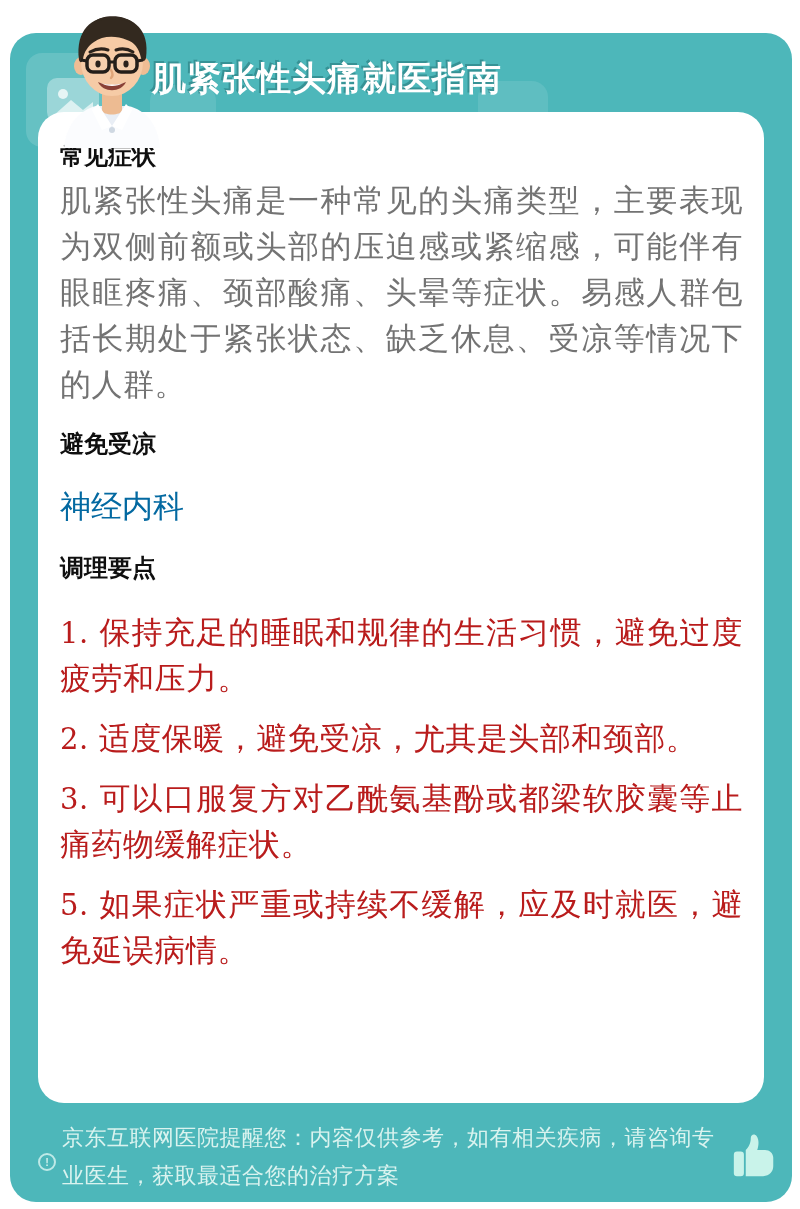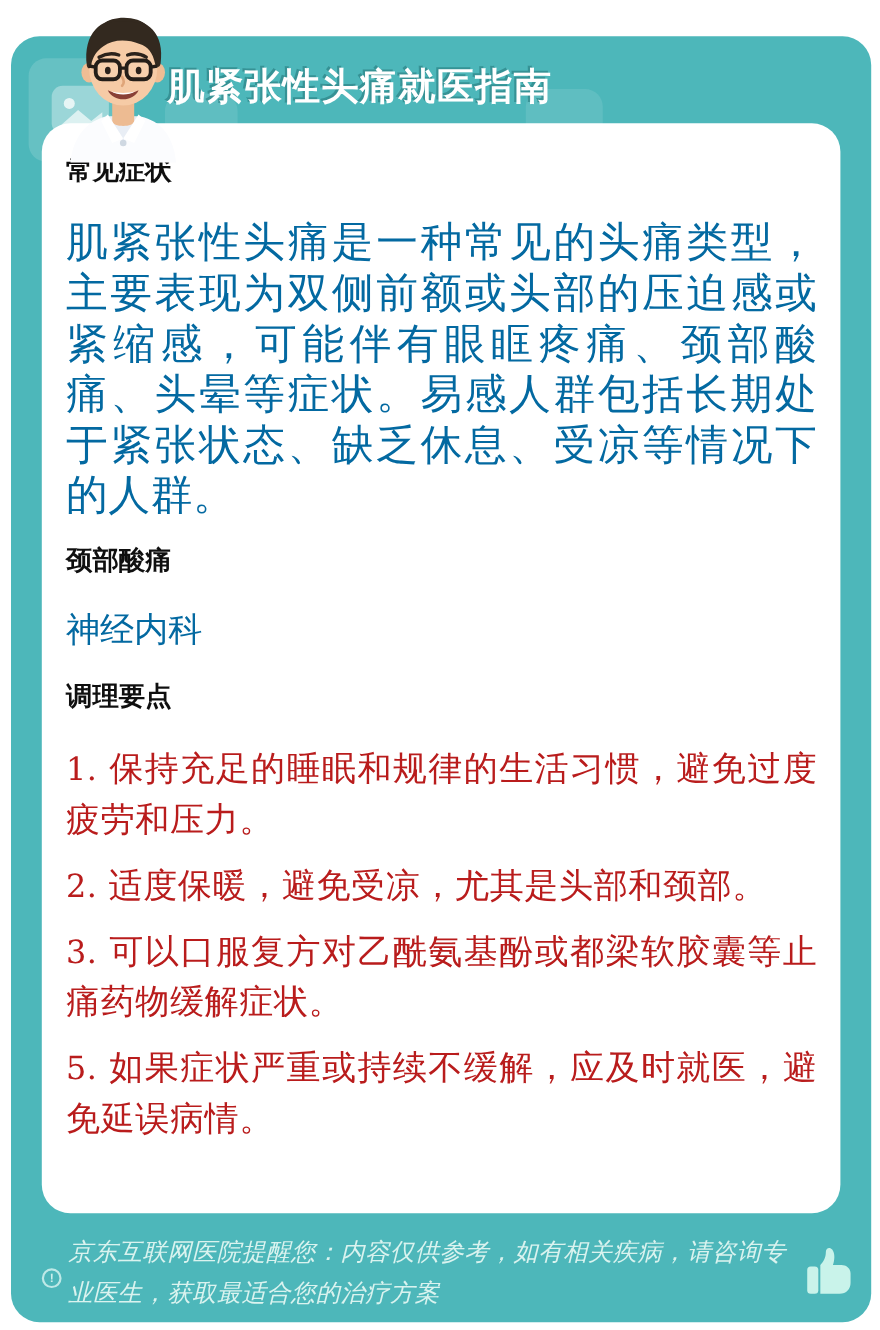--- a/index.html
+++ b/index.html
@@ -37,7 +37,7 @@
   .card .h-gap2 { margin-top:14px; }
   .card .h-gap3 { margin-top:16px; }
 
-  .card p.body { margin-top:20px; font-size:38px; line-height:46px; color:#0369a1;
+  .card p.body { font-size:31px; line-height:46px; color:#737373;
                  text-align:justify; letter-spacing:0.5px; }
   .card p.single { margin-top:18px; font-size:31px; line-height:46px; color:#0369a1; }
 

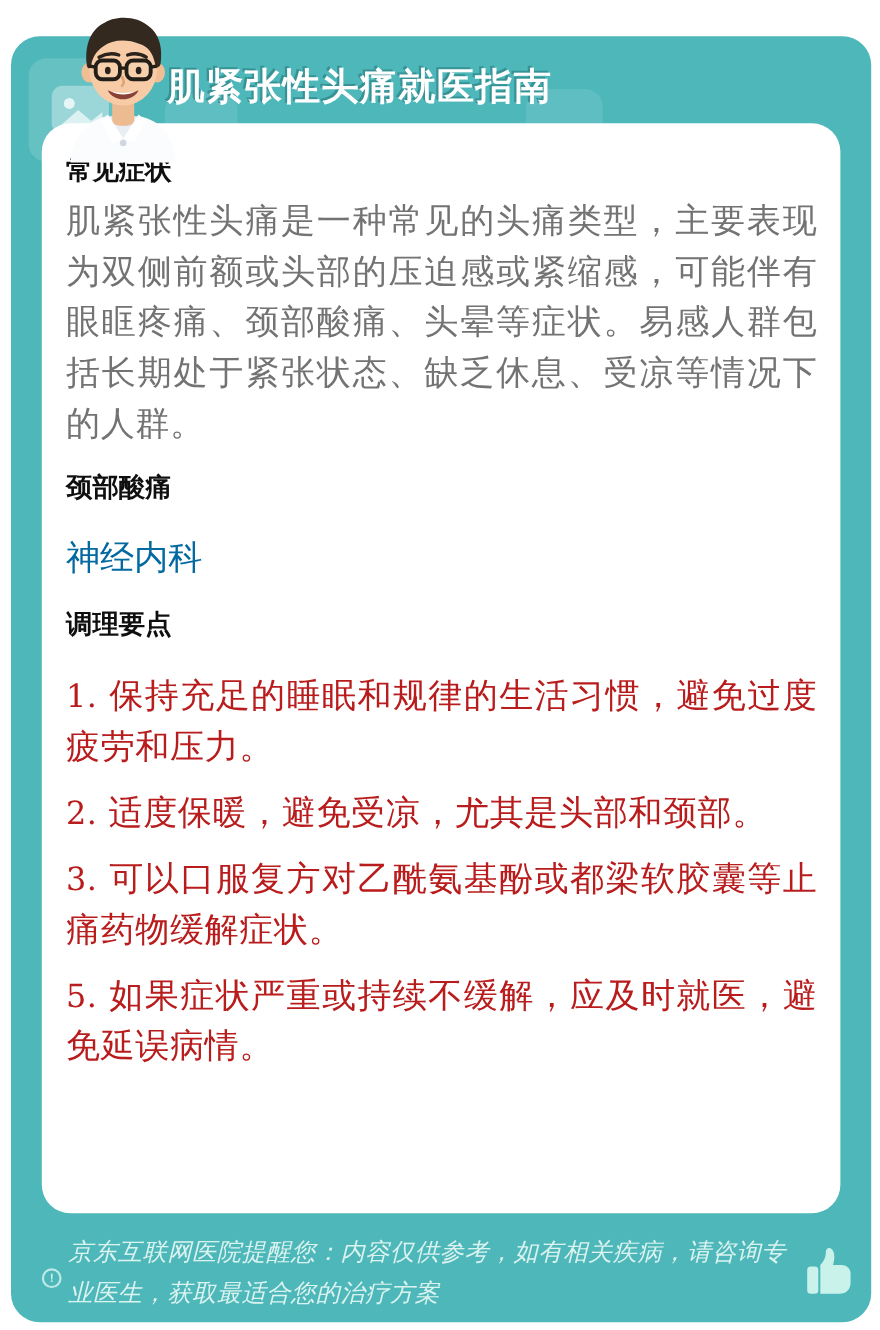--- a/index.html
+++ b/index.html
@@ -116,7 +116,7 @@
       <h2 class="h-gap1">常见症状</h2>
       <p class="body">肌紧张性头痛是一种常见的头痛类型，主要表现为双侧前额或头部的压迫感或紧缩感，可能伴有眼眶疼痛、颈部酸痛、头晕等症状。易感人群包括长期处于紧张状态、缺乏休息、受凉等情况下的人群。</p>
 
-      <h2 class="h-gap2">颈部酸痛</h2>
+      <h2 class="h-gap2">避免受凉</h2>
       <p class="single">神经内科</p>
 
       <h2 class="h-gap3">调理要点</h2>

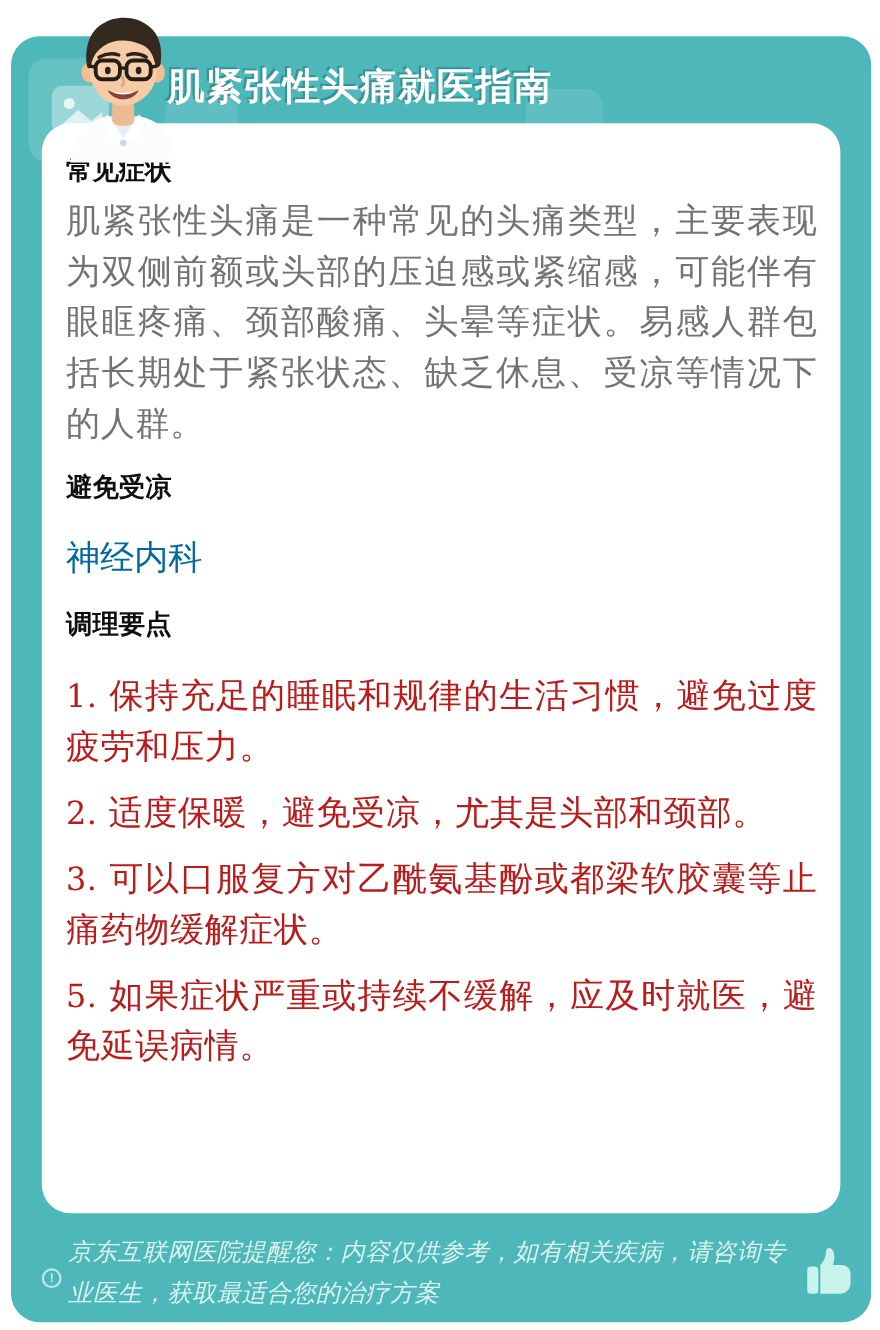--- a/index.html
+++ b/index.html
@@ -55,7 +55,7 @@
                color:rgba(228,249,245,0.85); font-size:11px; line-height:14px;
                text-align:center; font-weight:700; }
   .disclaimer { width:668px; margin-left:6px; font-size:22px; line-height:38px;
-                color:#daf3ef; letter-spacing:0.5px;font-style:italic; }
+                color:#daf3ef; letter-spacing:0.5px; }
   .thumb { flex:0 0 auto; margin-left:2px; margin-top:12px; }
 </style>
 </head>

